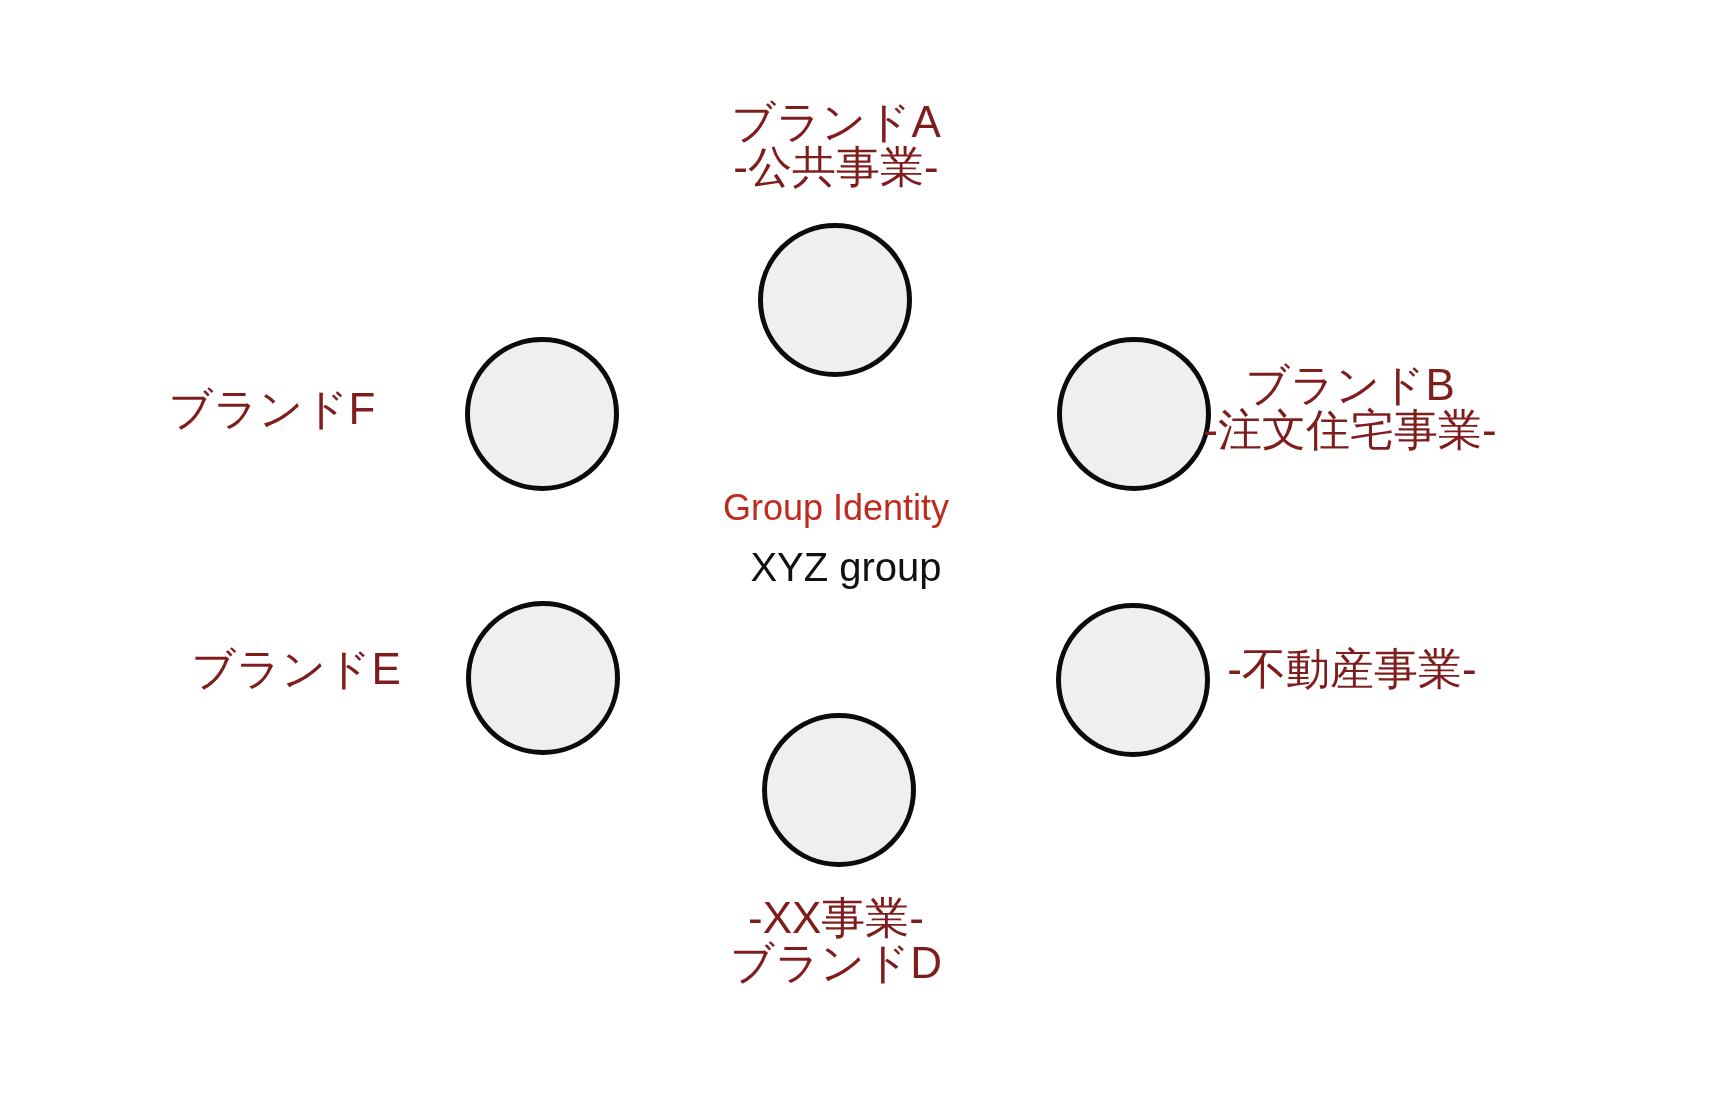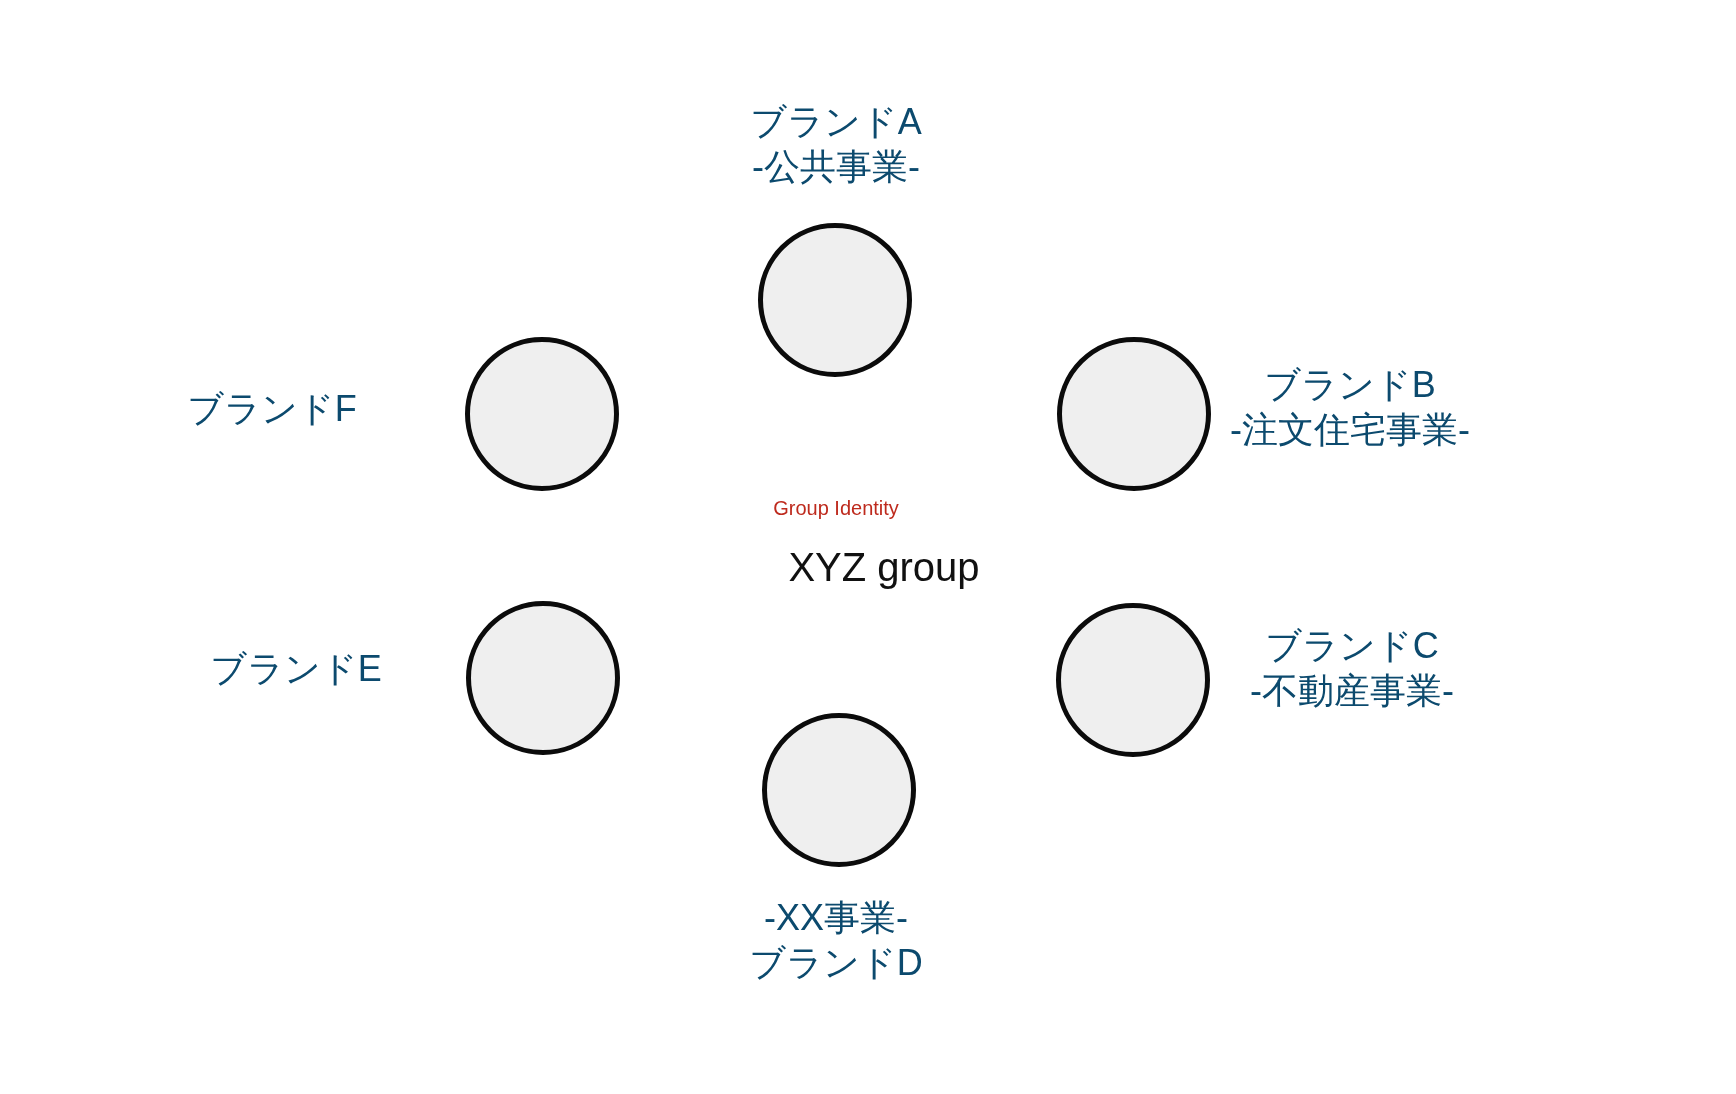--- a/index.html
+++ b/index.html
@@ -28,9 +28,9 @@
     position: absolute;
     transform: translate(-50%, -50%);
     text-align: center;
-    font-size: 36px;
+    font-size: 44px;
     line-height: 45px;
-    color: #0c4a6e;
+    color: #7f1d1d;
     white-space: nowrap;
   }
   

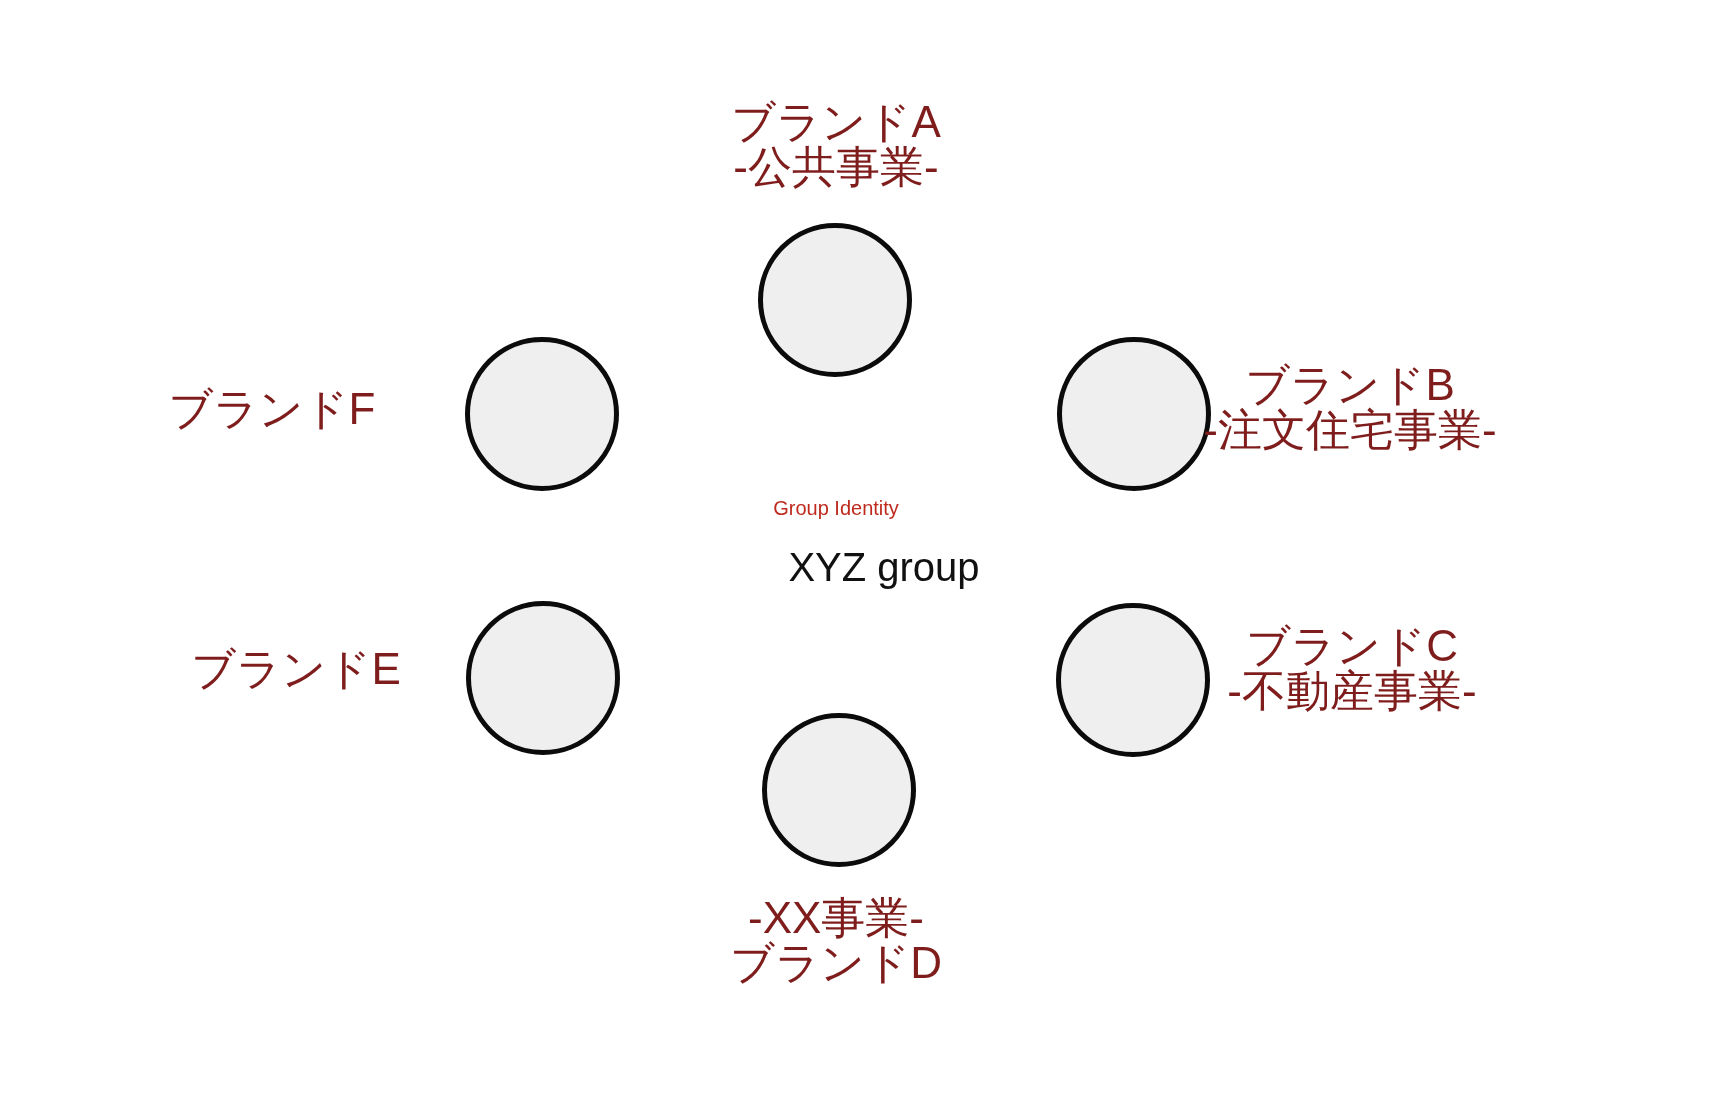--- a/index.html
+++ b/index.html
@@ -53,7 +53,7 @@
     left: 836px;
     top: 508px;
     transform: translate(-50%, -50%);
-    font-size: 20px;
+    font-size: 36px;
     color: #be2a1d;
     white-space: nowrap;
   }

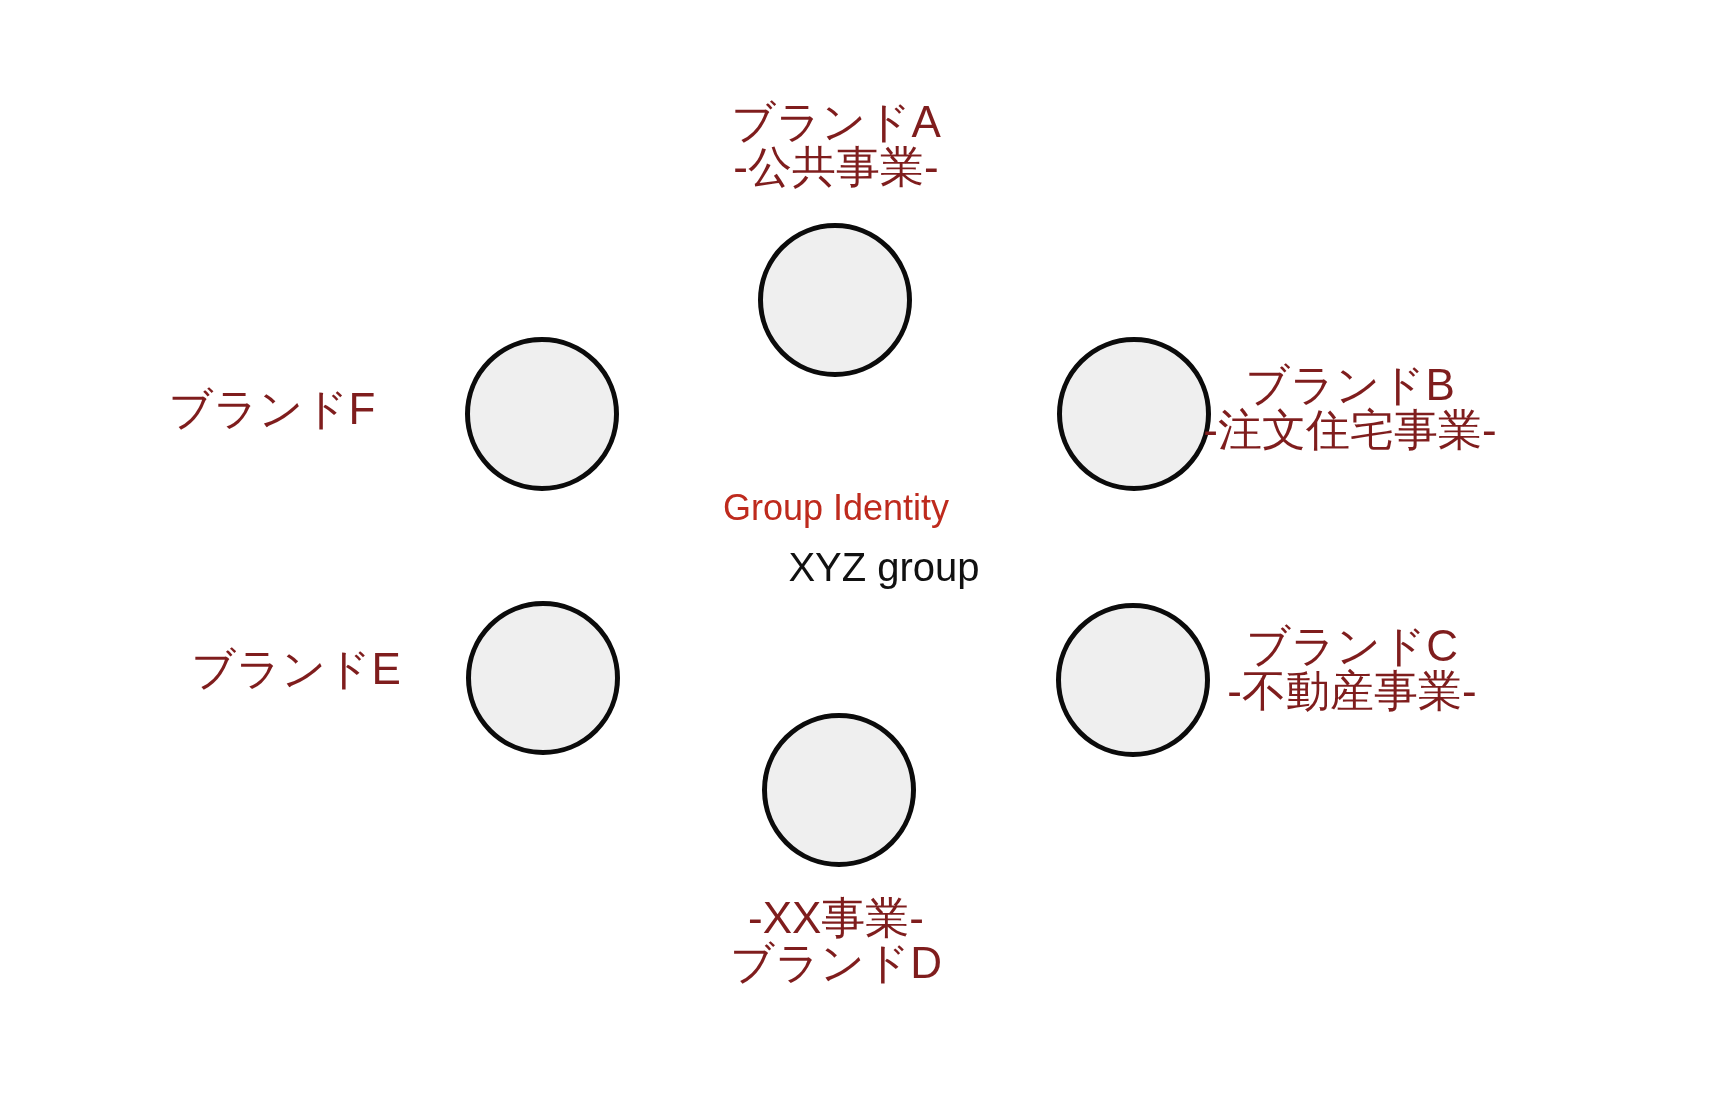--- a/index.html
+++ b/index.html
@@ -59,7 +59,7 @@
   }
   .center-title {
     position: absolute;
-    left: 884px;
+    left: 846px;
     top: 567px;
     transform: translate(-50%, -50%);
     font-size: 40px;

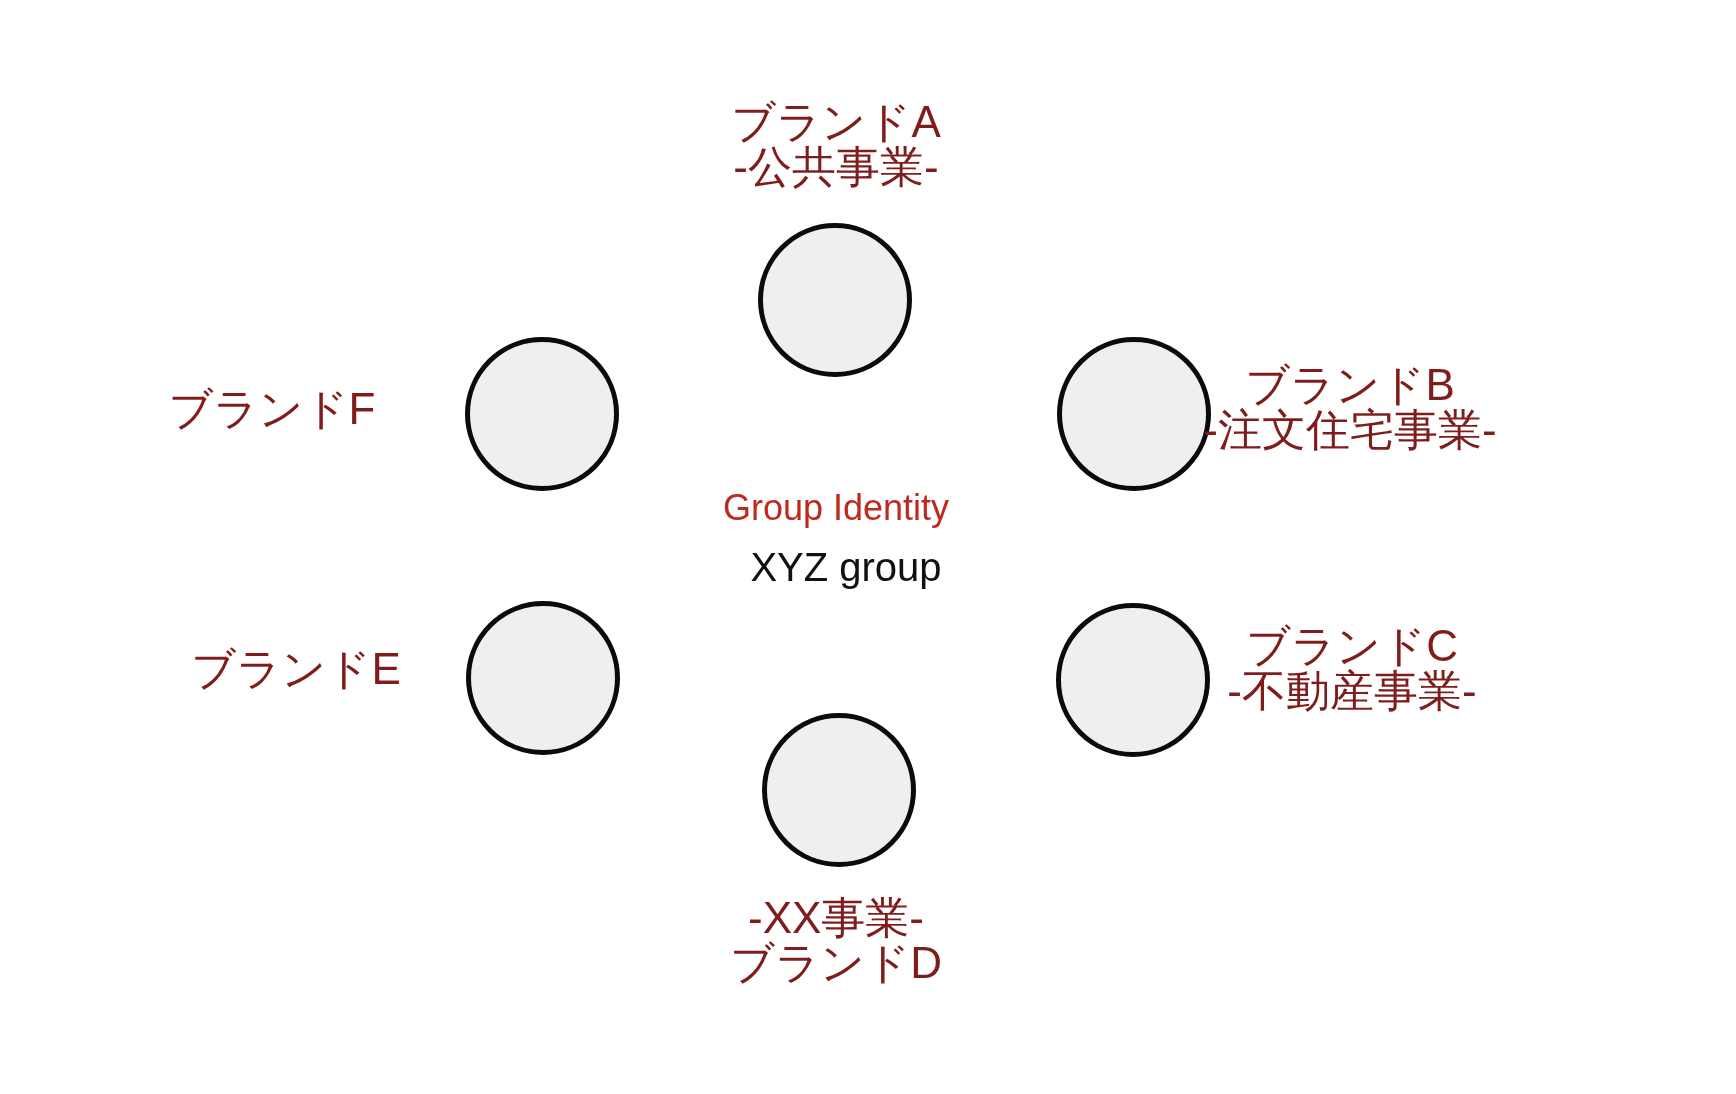--- a/index.html
+++ b/index.html
@@ -94,7 +94,6 @@
   <div>
     <div class="brand-circle circle-c"></div>
     <div class="brand-label label-c">
-      <div>ブランドC</div>
       <div>-不動産事業-</div>
     </div>
   </div>

